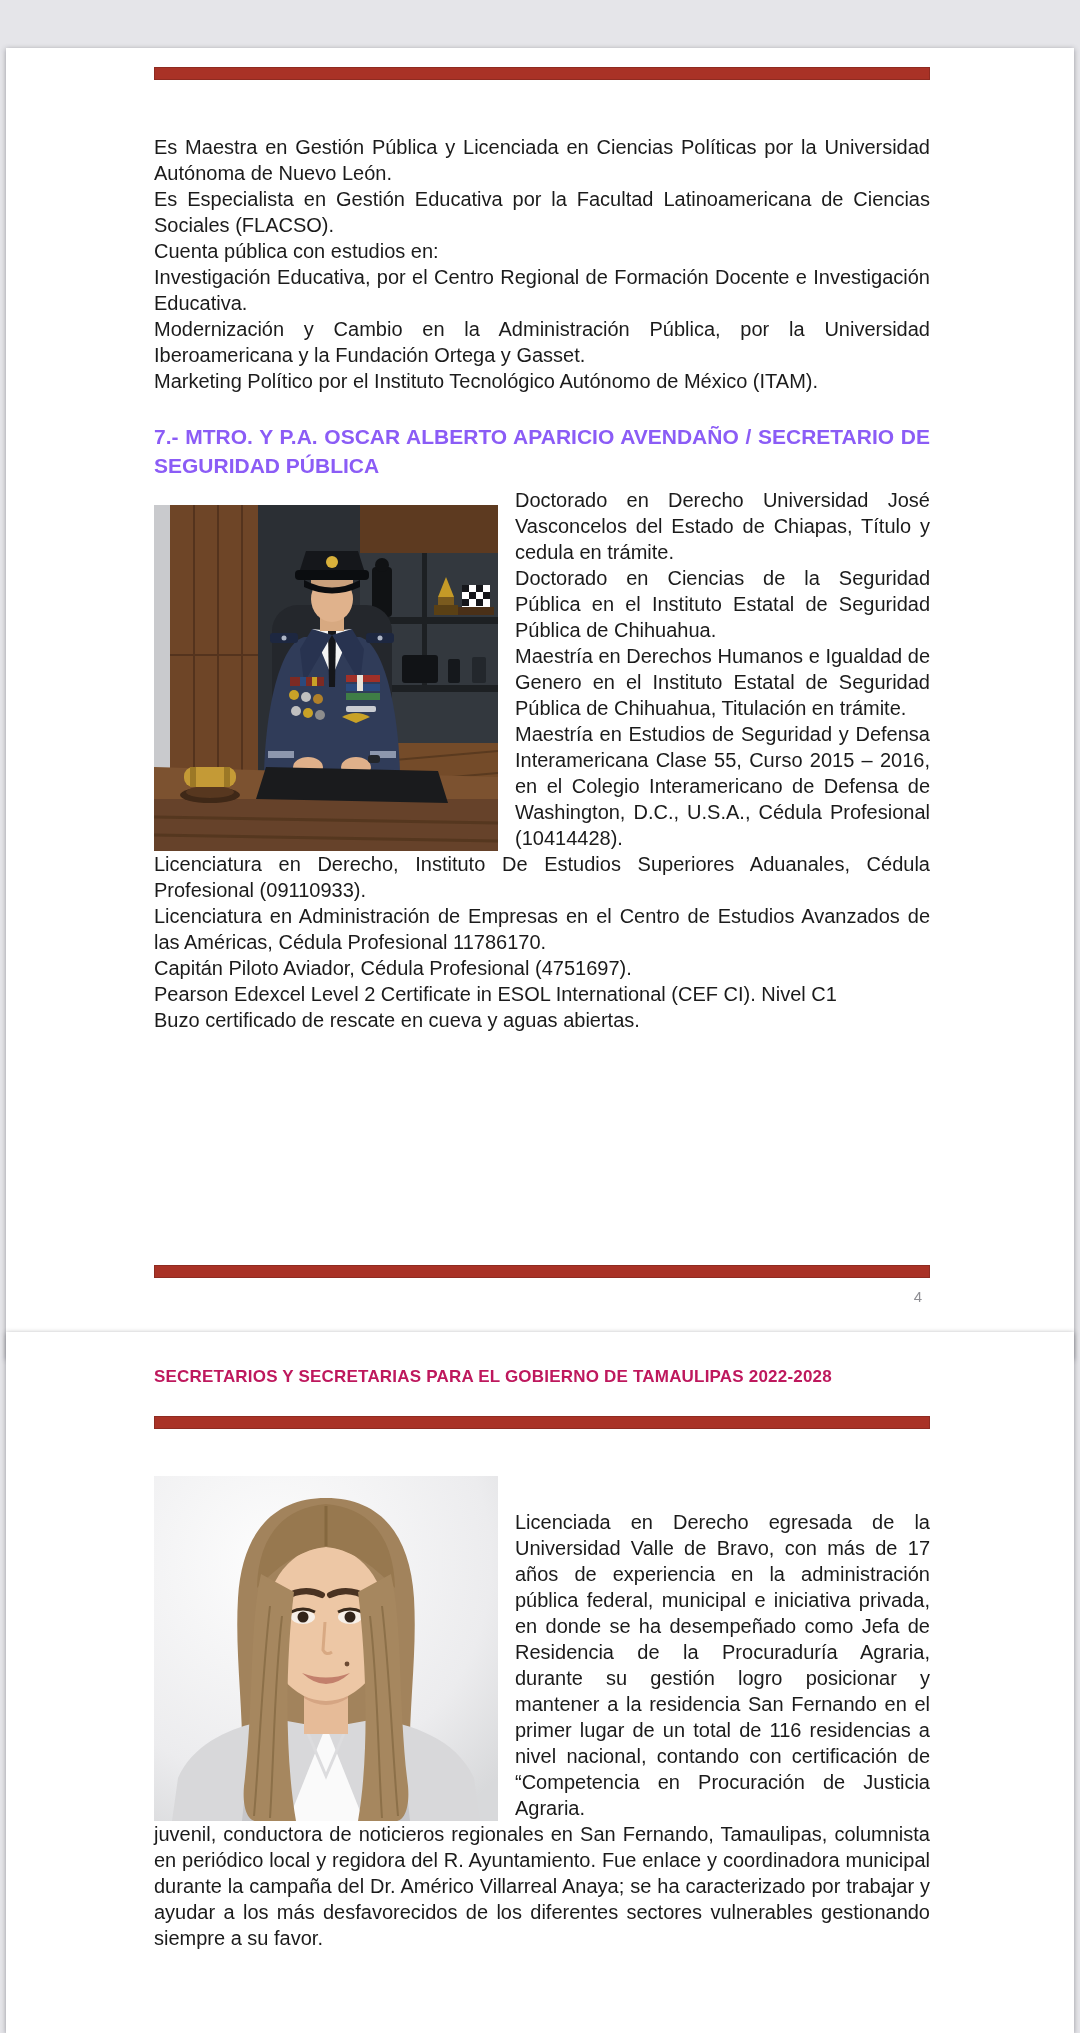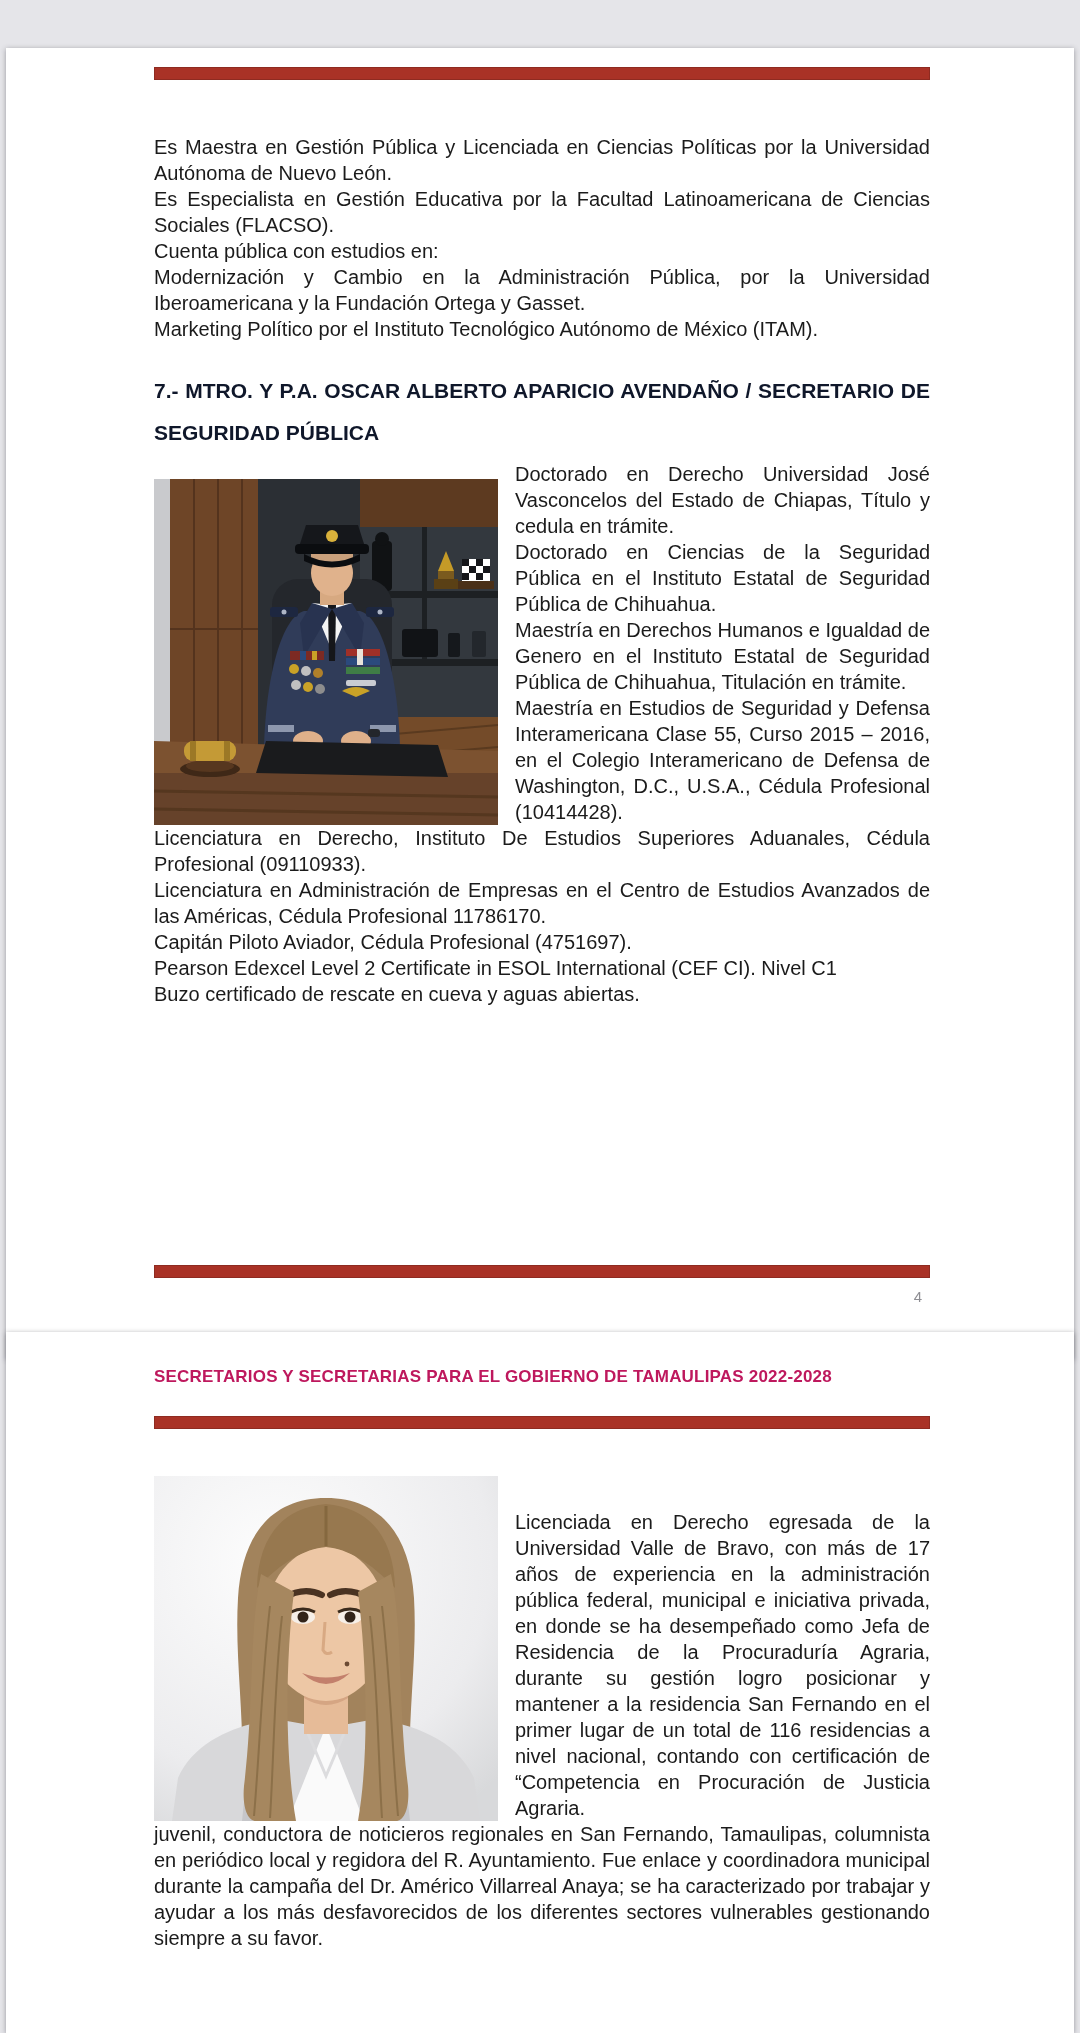--- a/index.html
+++ b/index.html
@@ -83,6 +83,7 @@
     <p>Es Maestra en Gestión Pública y Licenciada en Ciencias Políticas por la Universidad Autónoma de Nuevo León.</p>
     <p>Es Especialista en Gestión Educativa por la Facultad Latinoamericana de Ciencias Sociales (FLACSO).</p>
     <p>Cuenta pública con estudios en:</p>
+    <p>Investigación Educativa, por el Centro Regional de Formación Docente e Investigación Educativa.</p>
     <p>Modernización y Cambio en la Administración Pública, por la Universidad Iberoamericana y la Fundación Ortega y Gasset.</p>
     <p>Marketing Político por el Instituto Tecnológico Autónomo de México (ITAM).</p>
 

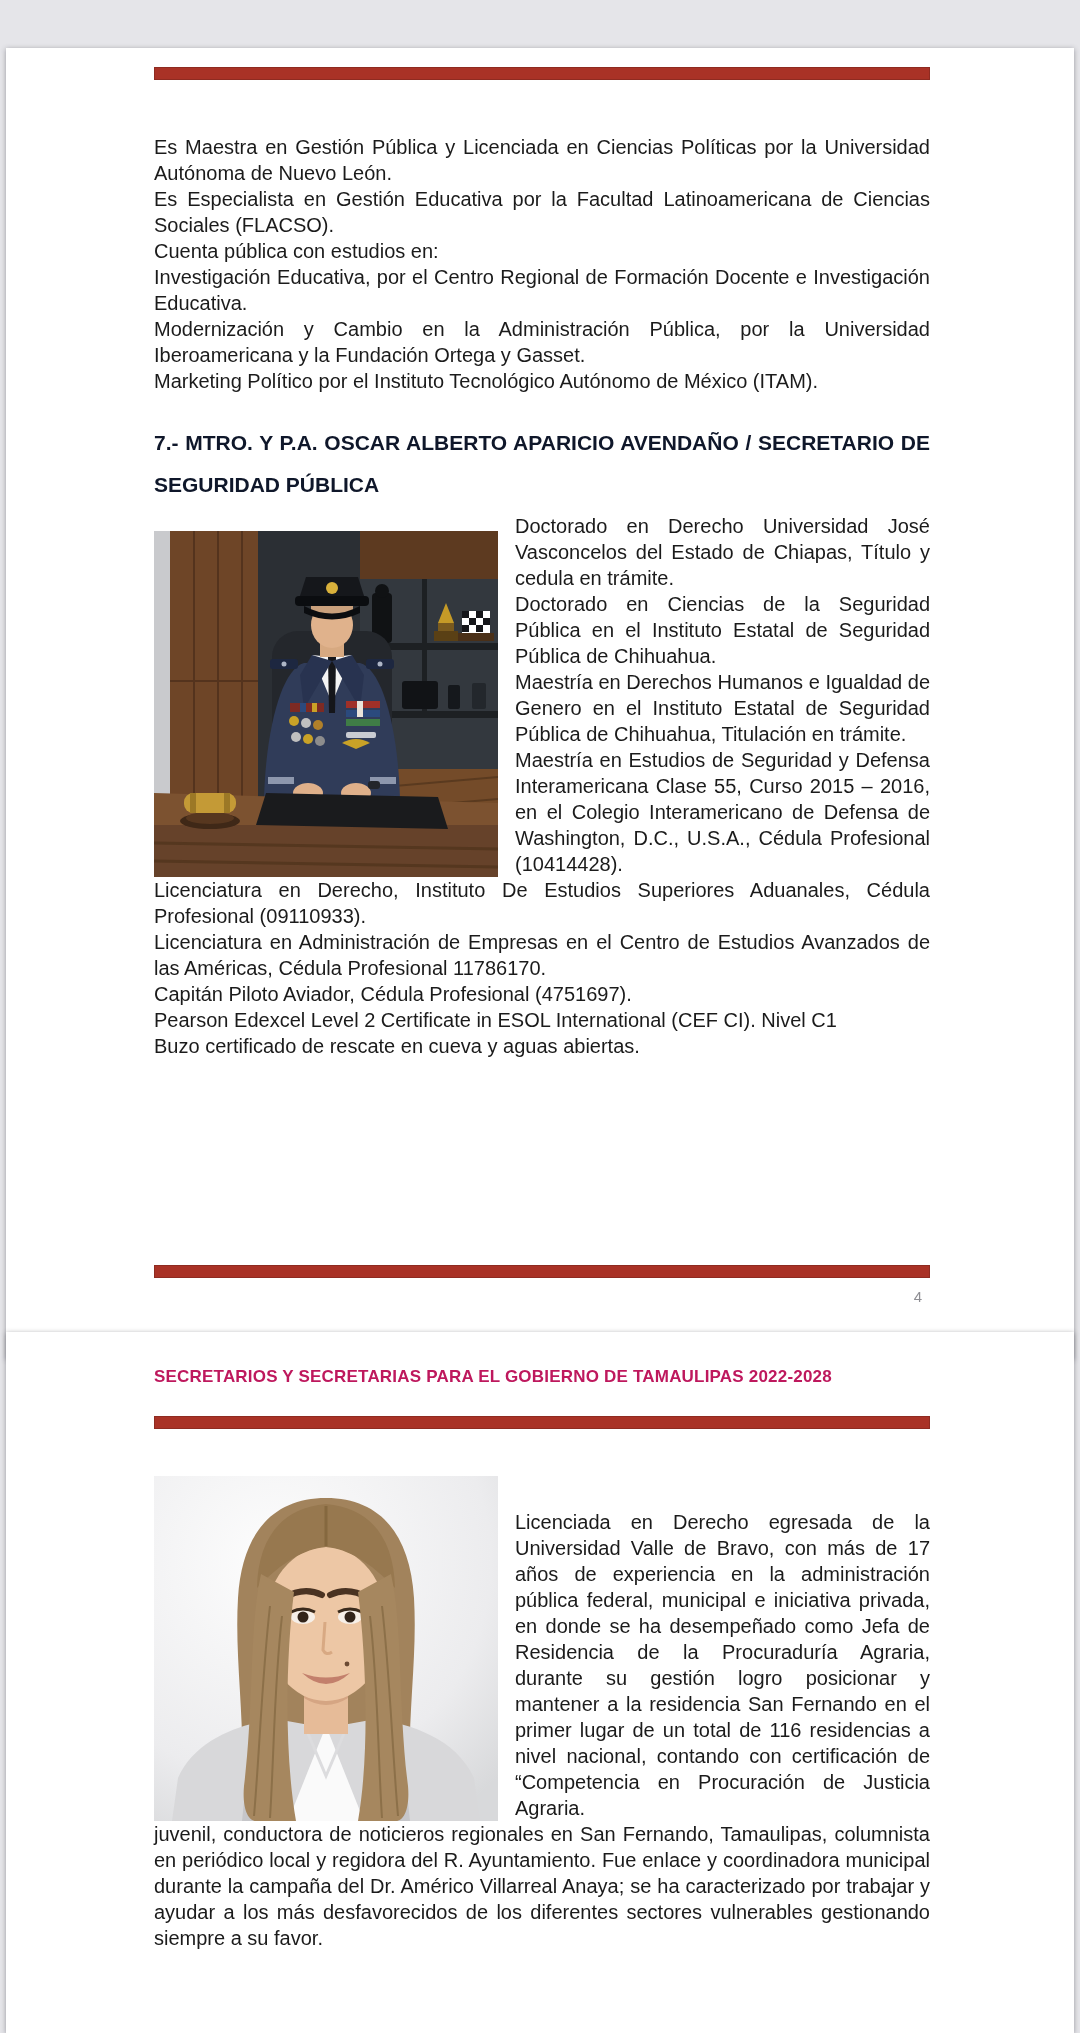--- a/index.html
+++ b/index.html
@@ -40,9 +40,9 @@
   .heading {
     font-weight: bold;
     font-size: 21px;
-    line-height: 42px;
+    line-height: 29px;
     text-align: justify;
-    color: #0f172a;
+    color: #8b5cf6;
   }
   .page-header {
     font-size: 17px;

